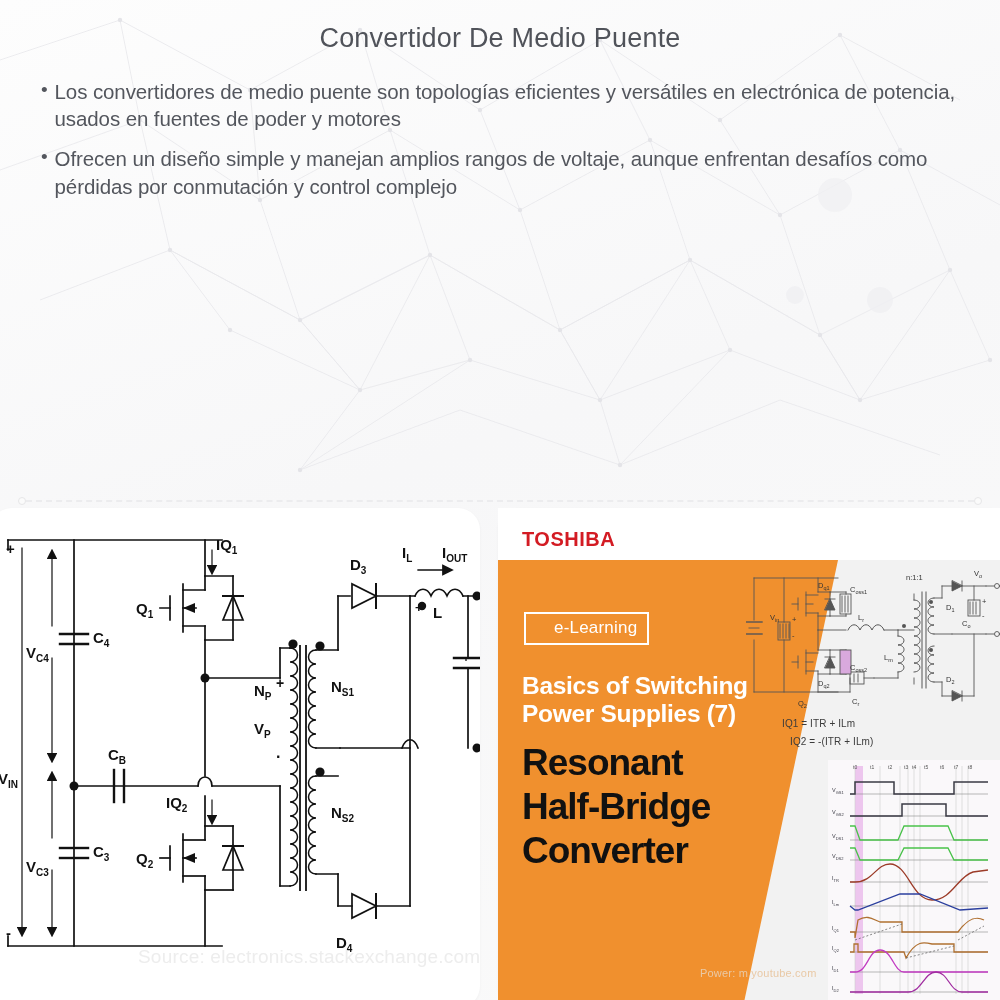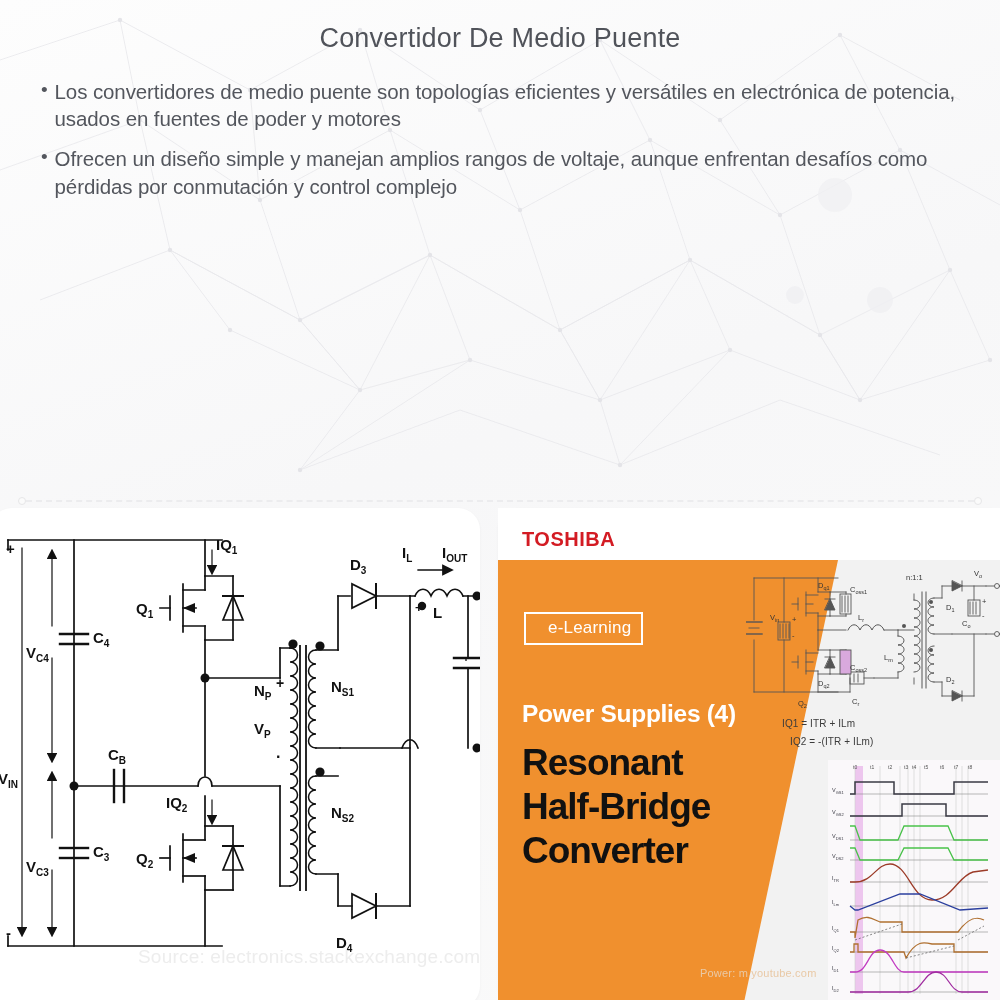--- a/index.html
+++ b/index.html
@@ -126,7 +126,7 @@
     border: 2px solid #fff;
     color: #fff;
     font-size: 17px;
-    padding: 4px 10px 5px 22px;
+    padding: 4px 10px 5px 28px;
     letter-spacing: .2px;
   }
   #line1, #line2 {

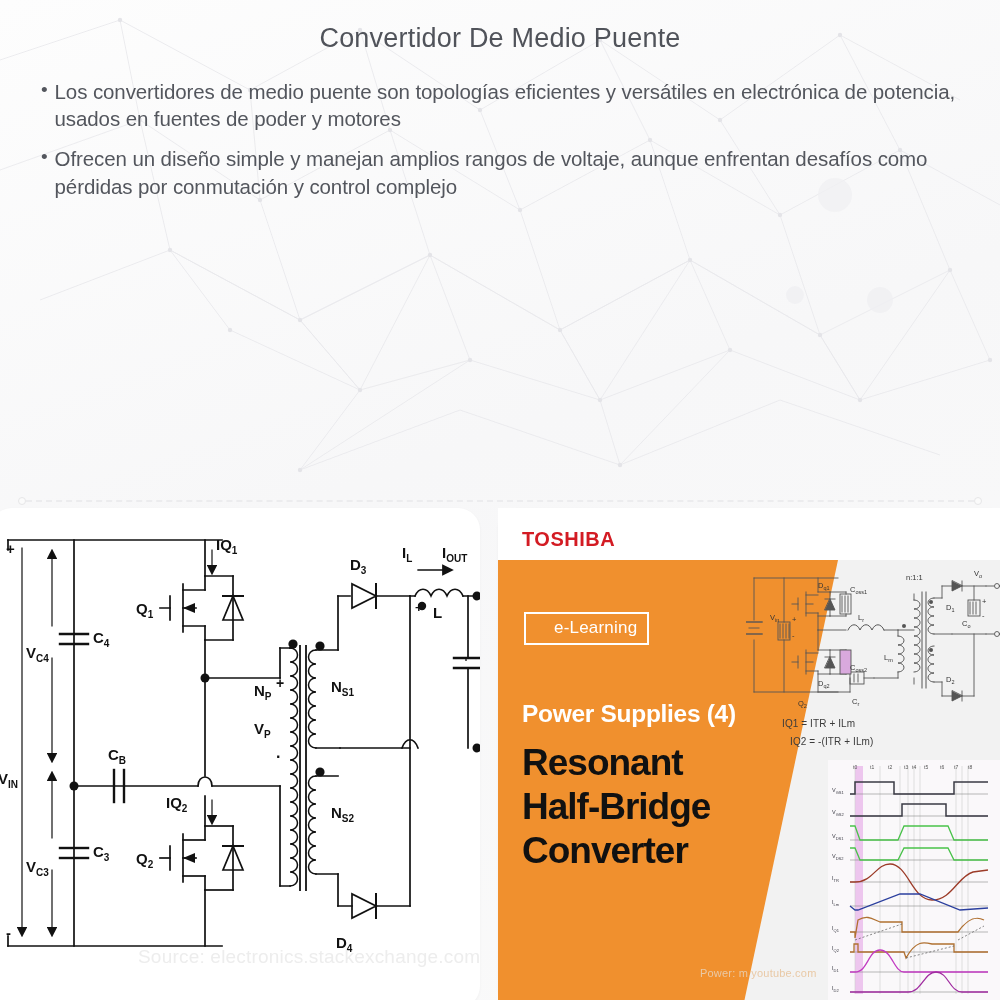--- a/index.html
+++ b/index.html
@@ -425,6 +425,7 @@
     <div id="orange-wedge"></div>
 
     <div id="elearn-box">e-Learning</div>
+    <div class="tosh-txt" id="line1">Basics of Switching</div>
     <div class="tosh-txt" id="line2">Power Supplies (4)</div>
     <div class="tosh-txt" id="big1">Resonant</div>
     <div class="tosh-txt" id="big2">Half-Bridge</div>

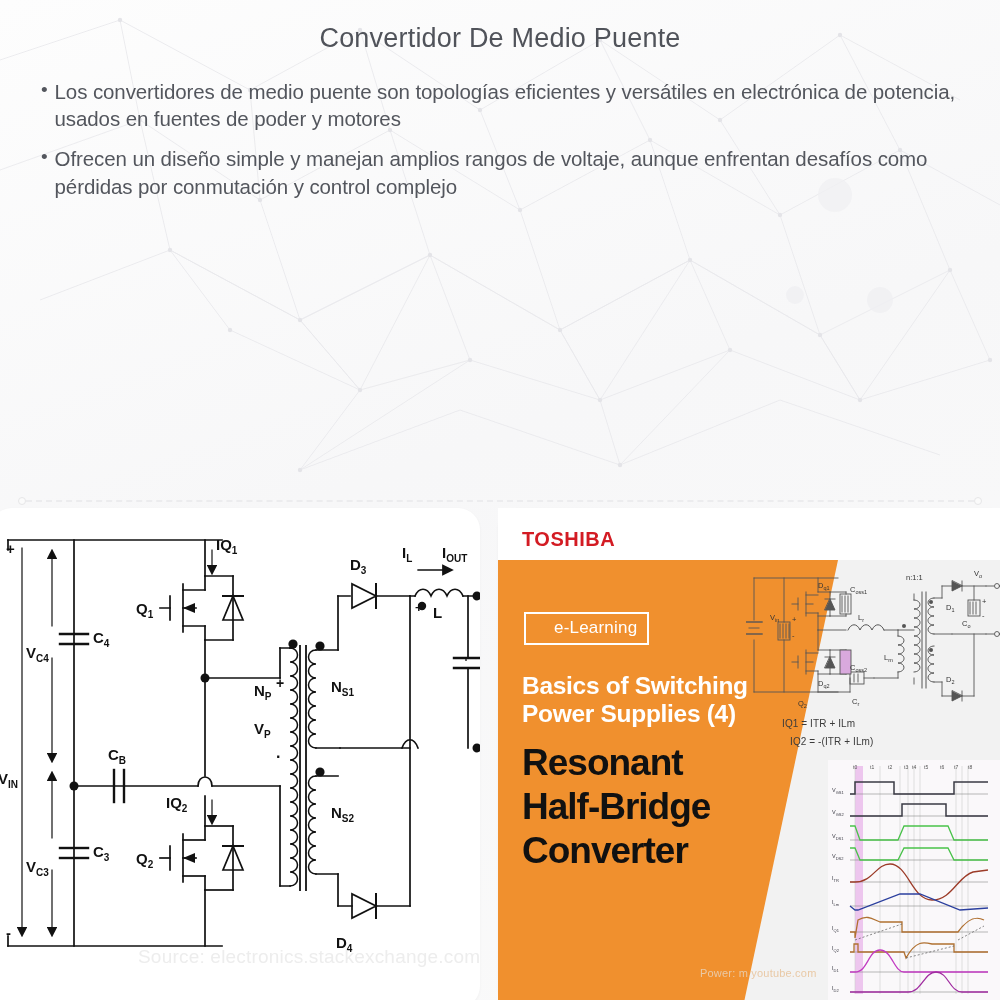--- a/index.html
+++ b/index.html
@@ -426,7 +426,7 @@
 
     <div id="elearn-box">e-Learning</div>
     <div class="tosh-txt" id="line1">Basics of Switching</div>
-    <div class="tosh-txt" id="line2">Power Supplies (4)</div>
+    <div class="tosh-txt" id="line2">Power Supplies (7)</div>
     <div class="tosh-txt" id="big1">Resonant</div>
     <div class="tosh-txt" id="big2">Half-Bridge</div>
     <div class="tosh-txt" id="big3">Converter</div>

